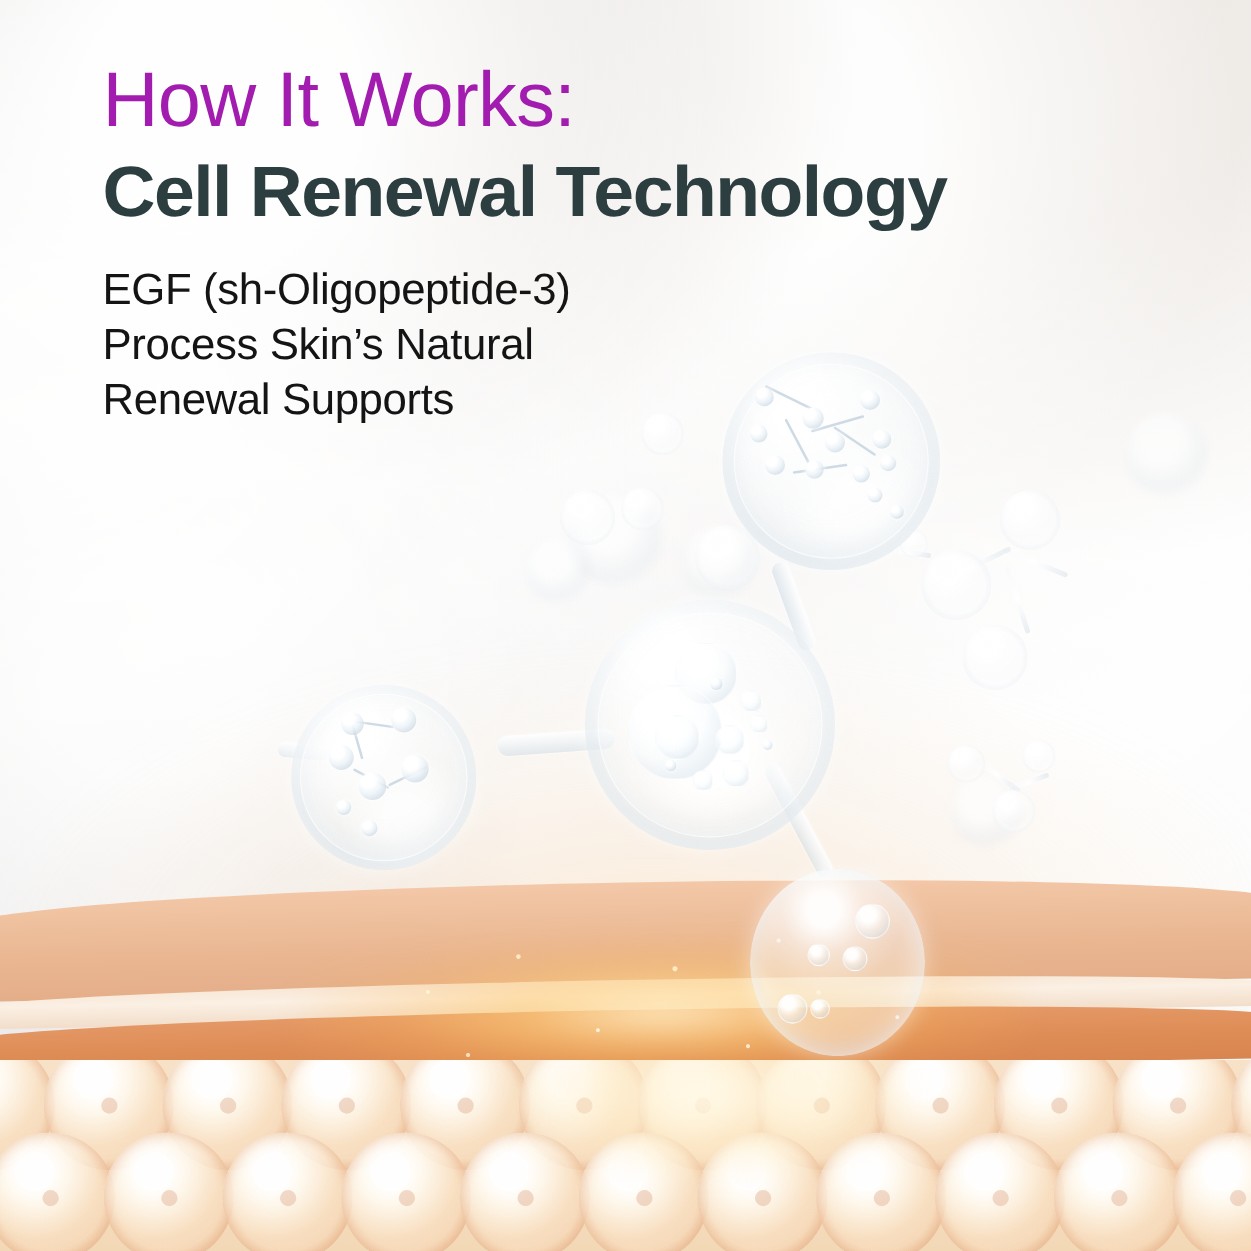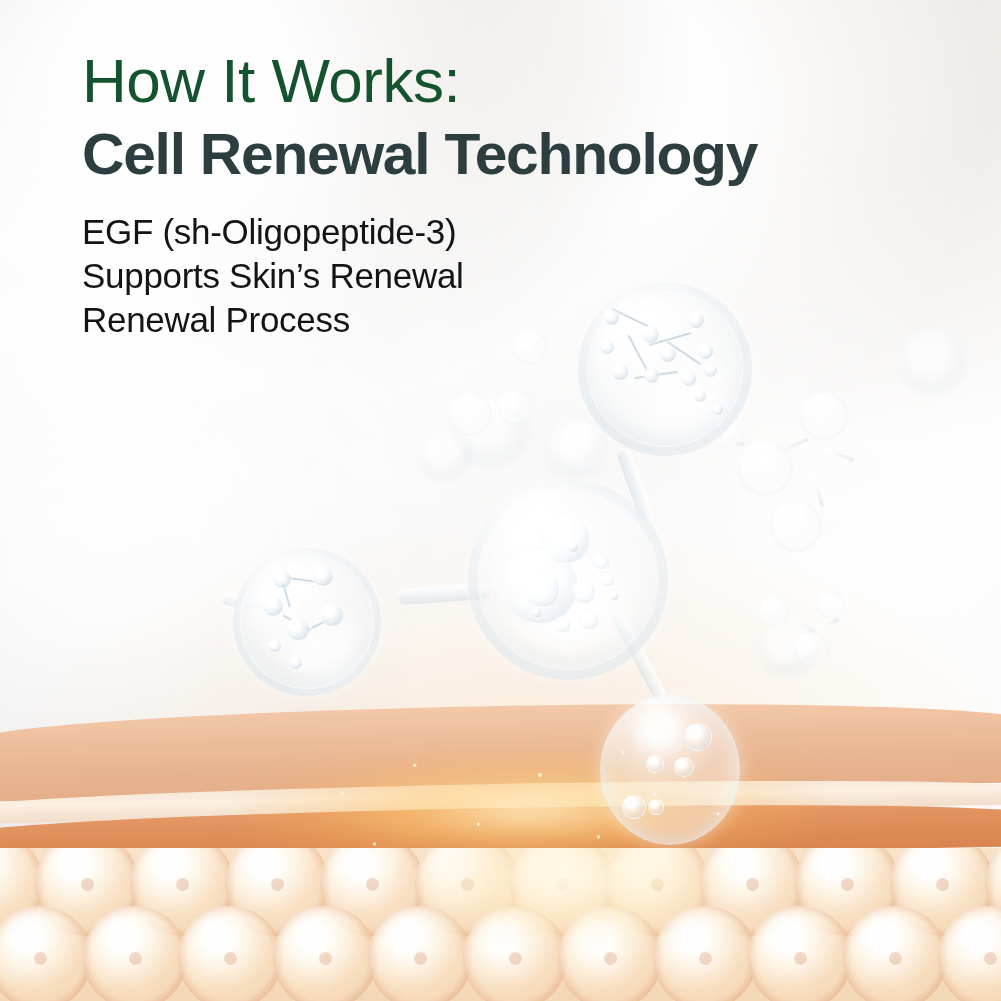--- a/index.html
+++ b/index.html
@@ -43,7 +43,7 @@
   .text-block{position:absolute;left:82px;top:50px;}
   .kicker{
     font-size:62px;line-height:1.0;font-weight:400;
-    color:#14532d;letter-spacing:-.5px;white-space:nowrap;
+    color:#a21caf;letter-spacing:-.5px;white-space:nowrap;
   }
   .headline{
     font-size:57px;line-height:1.08;font-weight:700;

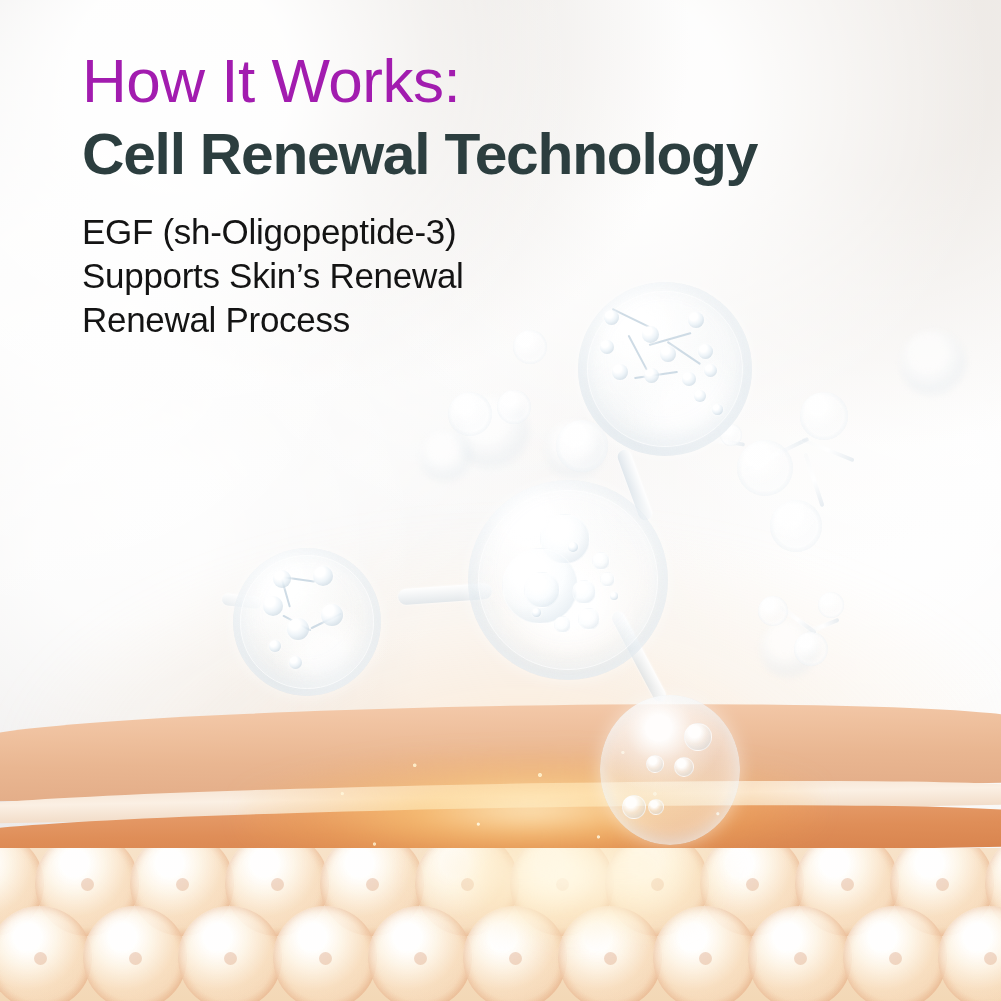--- a/index.html
+++ b/index.html
@@ -347,7 +347,7 @@
     <div class="headline">Cell Renewal Technology</div>
     <div class="subcopy">
       <div>EGF (sh-Oligopeptide-3)</div>
-      <div>Supports Skin’s Renewal</div>
+      <div>Process Skin’s Natural</div>
       <div>Renewal Process</div>
     </div>
   </div>

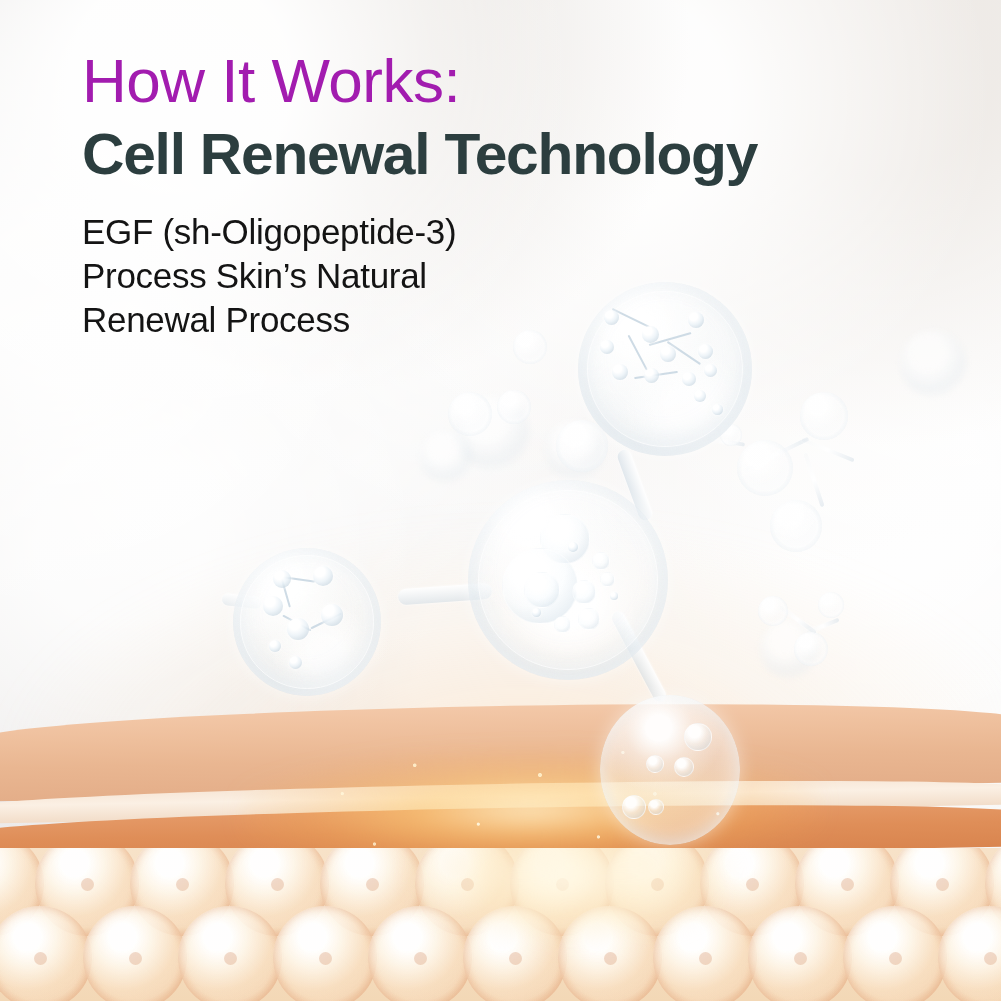--- a/index.html
+++ b/index.html
@@ -348,7 +348,7 @@
     <div class="subcopy">
       <div>EGF (sh-Oligopeptide-3)</div>
       <div>Process Skin’s Natural</div>
-      <div>Renewal Process</div>
+      <div>Renewal Supports</div>
     </div>
   </div>
 

